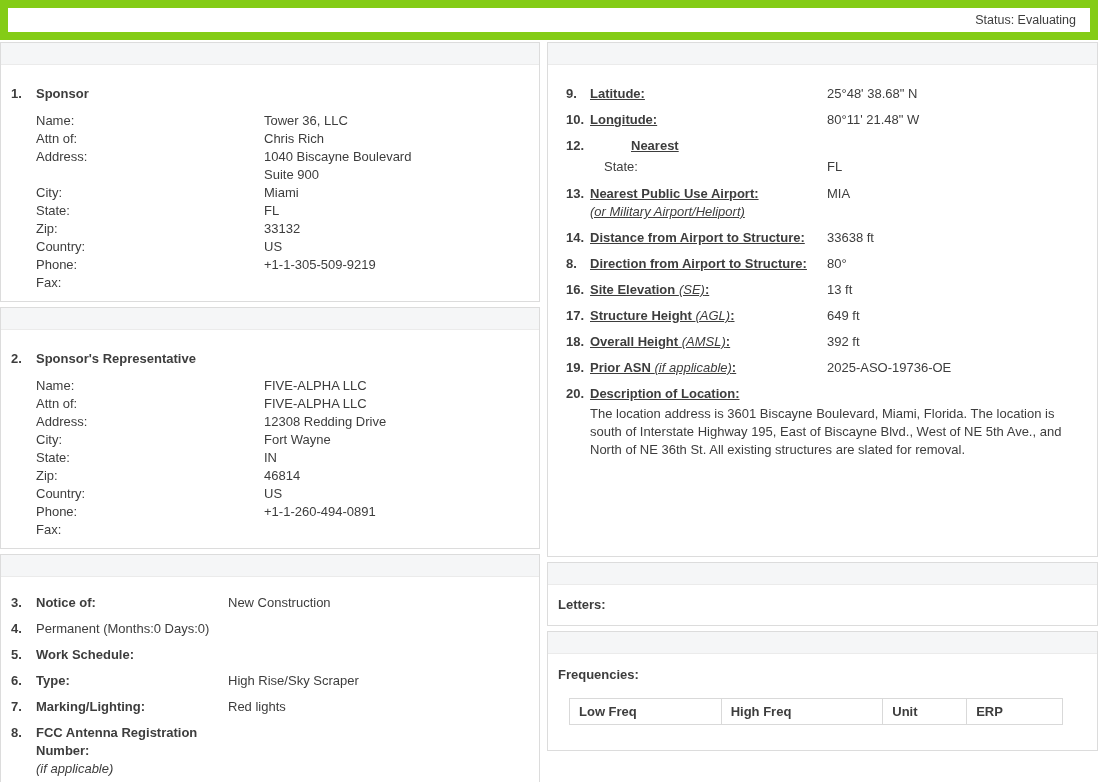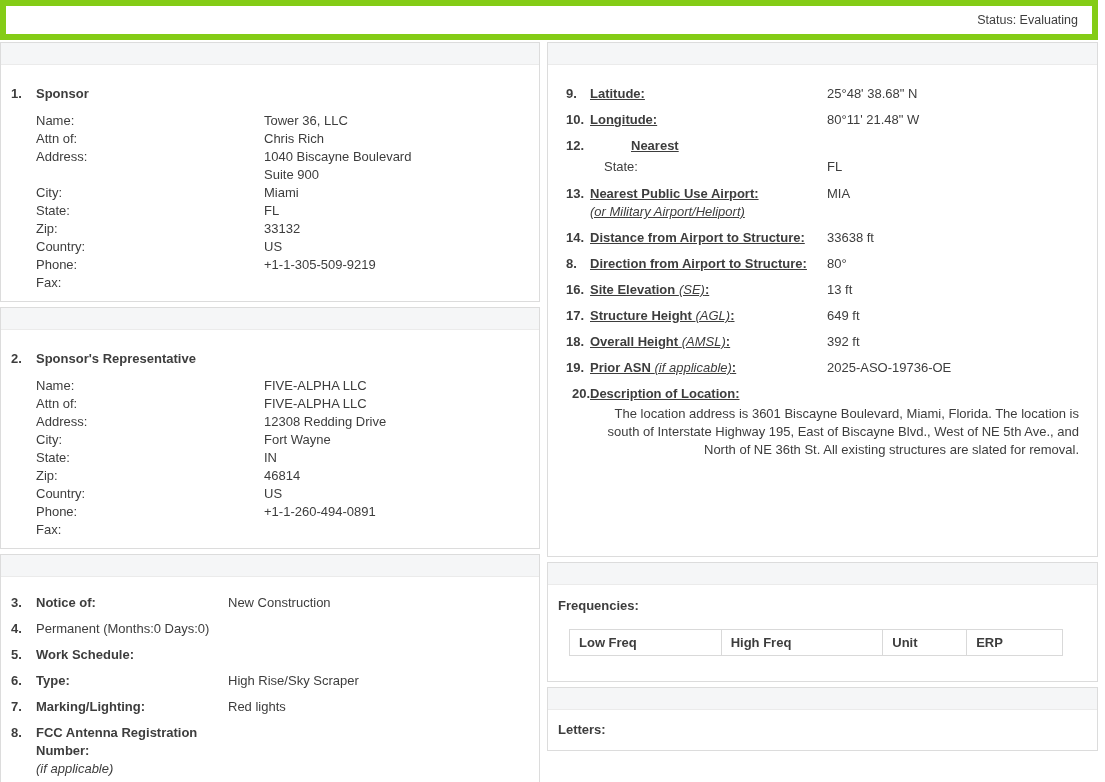--- a/index.html
+++ b/index.html
@@ -13,7 +13,7 @@
   
   .statusbar {
     width:1098px; height:40px;
-    border:6px solid #84cc16;
+    border:8px solid #84cc16;
     display:flex; align-items:center; justify-content:flex-end;
     padding-right:14px; background:#fff;
     font-size:12.5px;

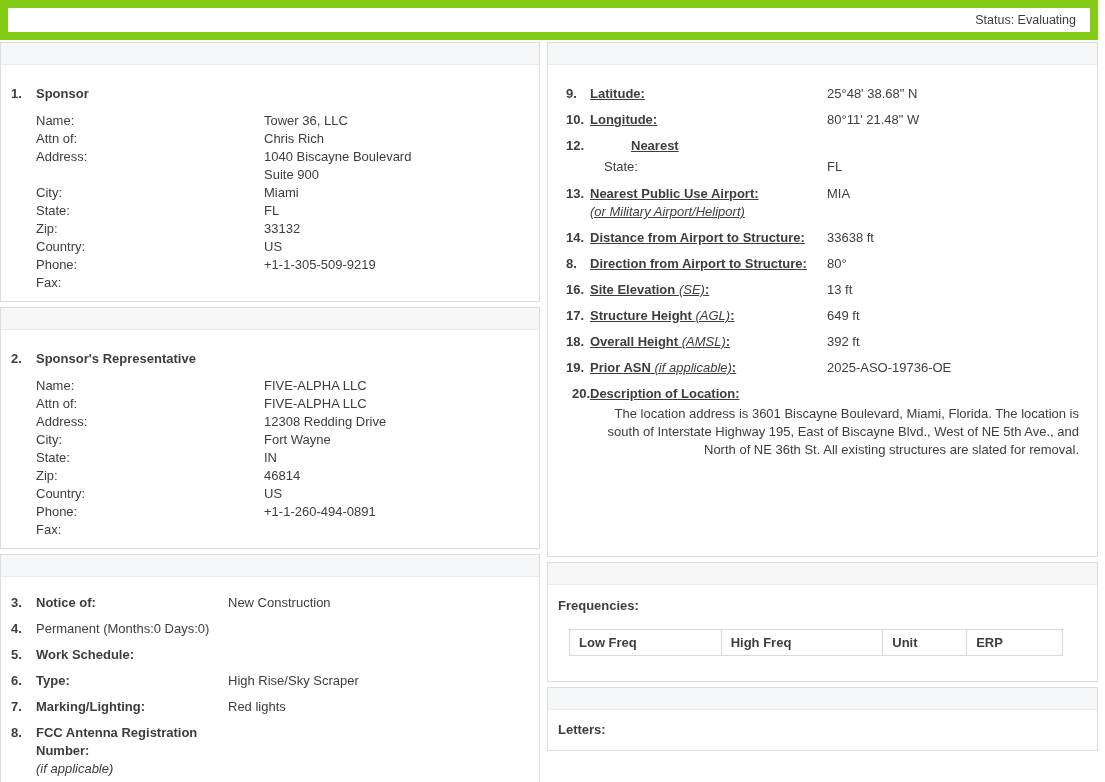--- a/index.html
+++ b/index.html
@@ -55,7 +55,7 @@
   .nearest-head { display:flex; line-height:18px; margin-bottom:2px;gap:41px; }
   .subrow { display:flex; margin-left:38px; line-height:20px; }
   .sublabel { width:223px; }
-  .desc-block { margin-bottom:8px;text-align:right; }
+  .desc-block { margin-bottom:8px; }
   .desc-head { display:flex; line-height:18px; margin-bottom:2px; }
   .para { margin-left:24px; line-height:18px; }
 

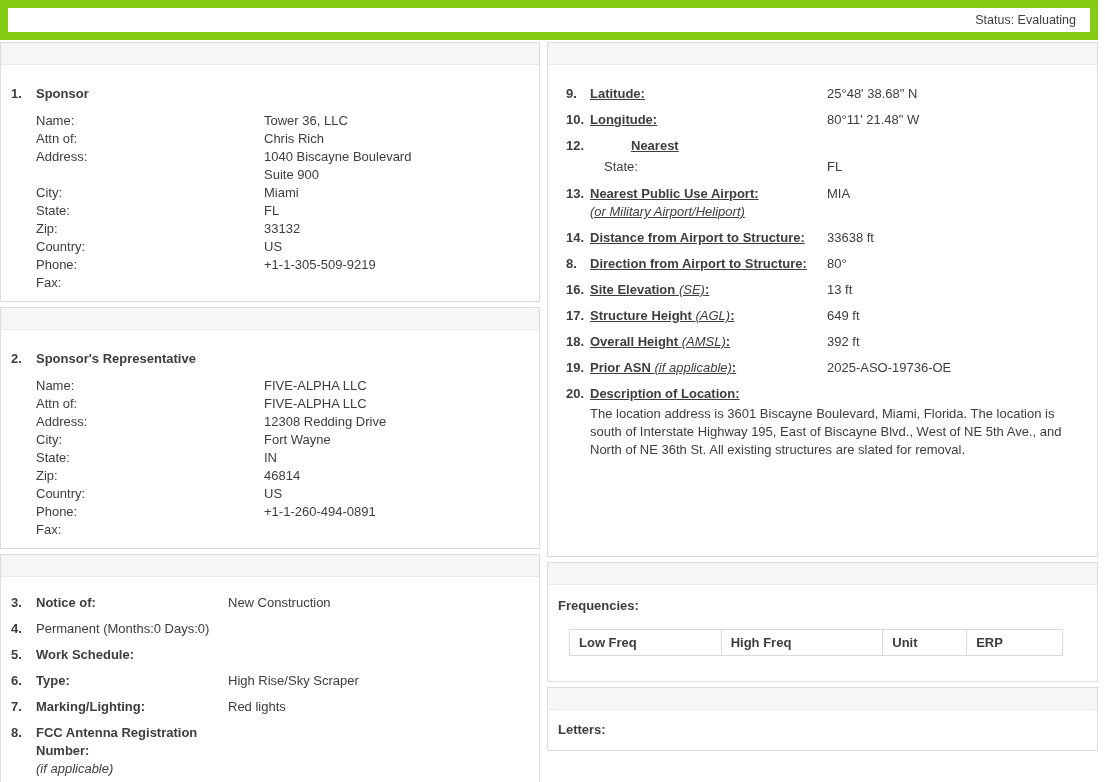--- a/index.html
+++ b/index.html
@@ -310,6 +310,13 @@
       </div>
     </section>
 
+    <section class="panel" style="min-height:57px">
+      <div class="panel-strip"></div>
+      <div class="panel-body pb-letters">
+        <div class="letters-label">Letters:</div>
+      </div>
+    </section>
+
     <section class="panel" style="min-height:120px">
       <div class="panel-strip"></div>
       <div class="panel-body pb-freq">
@@ -328,13 +335,6 @@
       </div>
     </section>
 
-    <section class="panel" style="min-height:57px">
-      <div class="panel-strip"></div>
-      <div class="panel-body pb-letters">
-        <div class="letters-label">Letters:</div>
-      </div>
-    </section>
-
   </div>
 </div>
 

